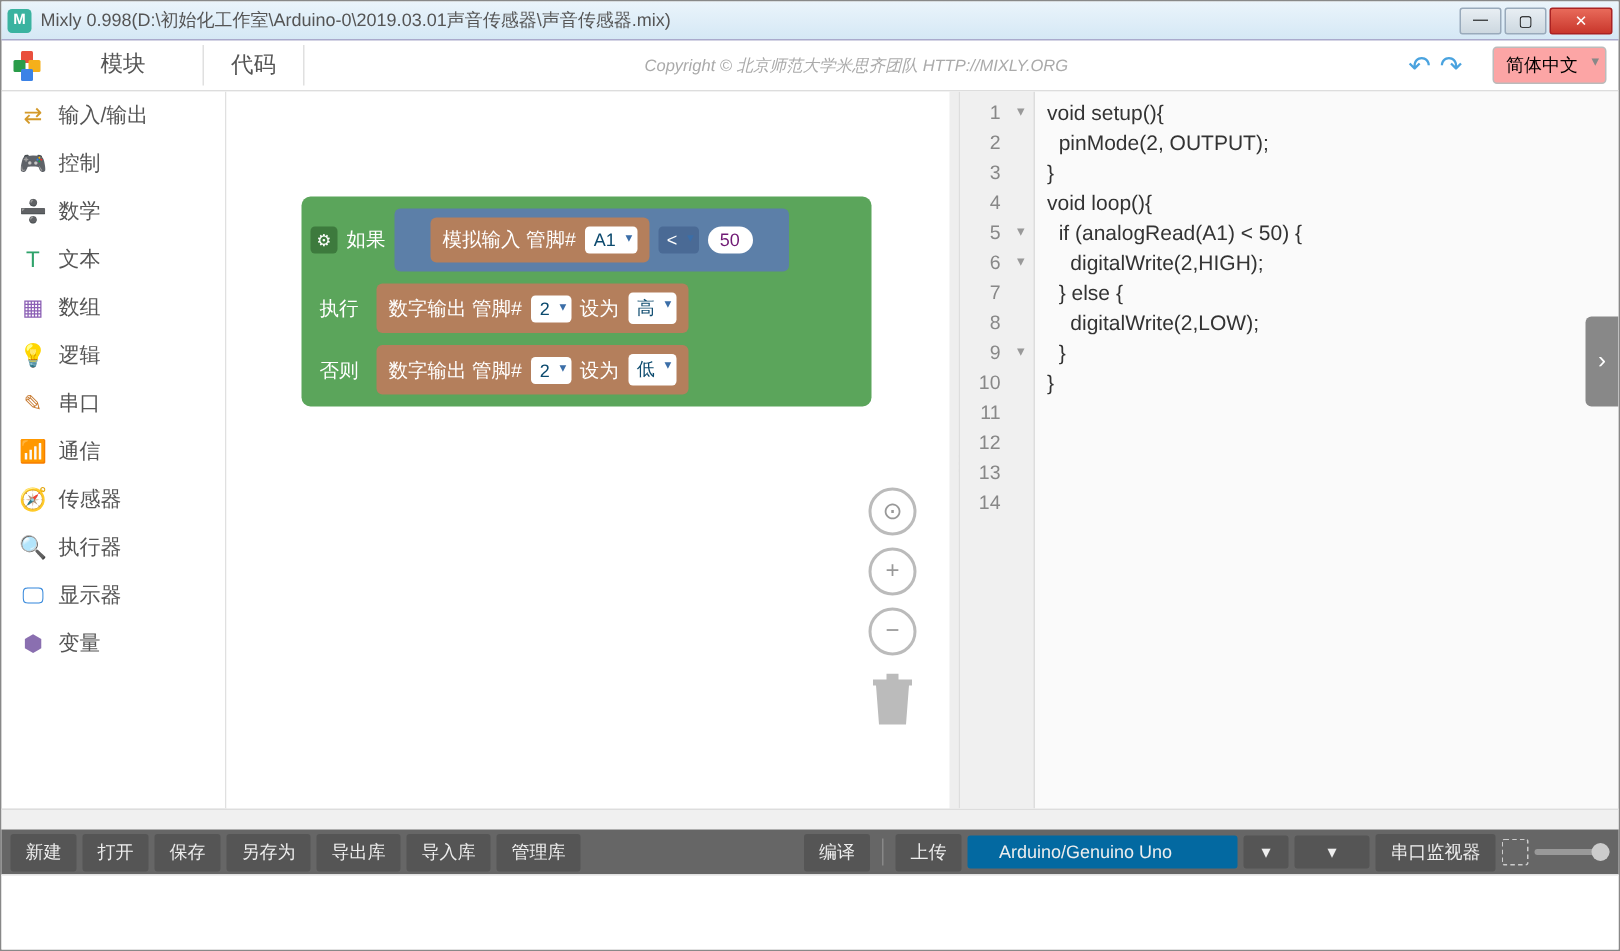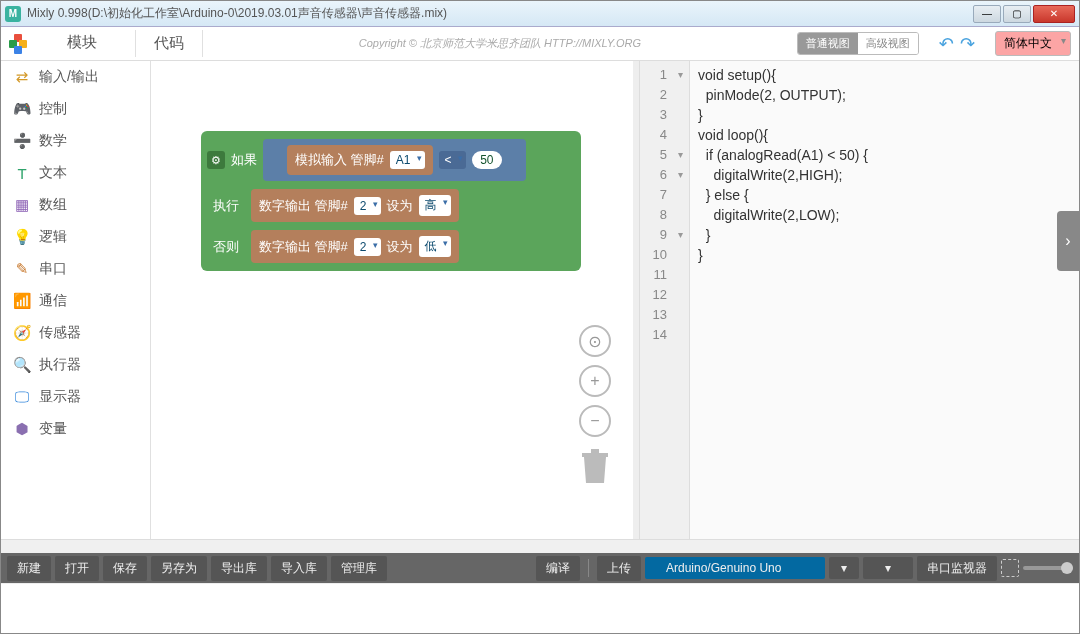--- a/index.html
+++ b/index.html
@@ -88,10 +88,6 @@
     <div class="tab-label tab-active">模块</div>
     <div class="tab-label tab-code">代码</div>
     <div class="copyright">Copyright © 北京师范大学米思齐团队 HTTP://MIXLY.ORG</div>
-    <div class="view-btns">
-      <div class="view-btn active">普通视图</div>
-      <div class="view-btn">高级视图</div>
-    </div>
     <div class="hist-btns">
       <div class="hist-btn">↶</div>
       <div class="hist-btn">↷</div>

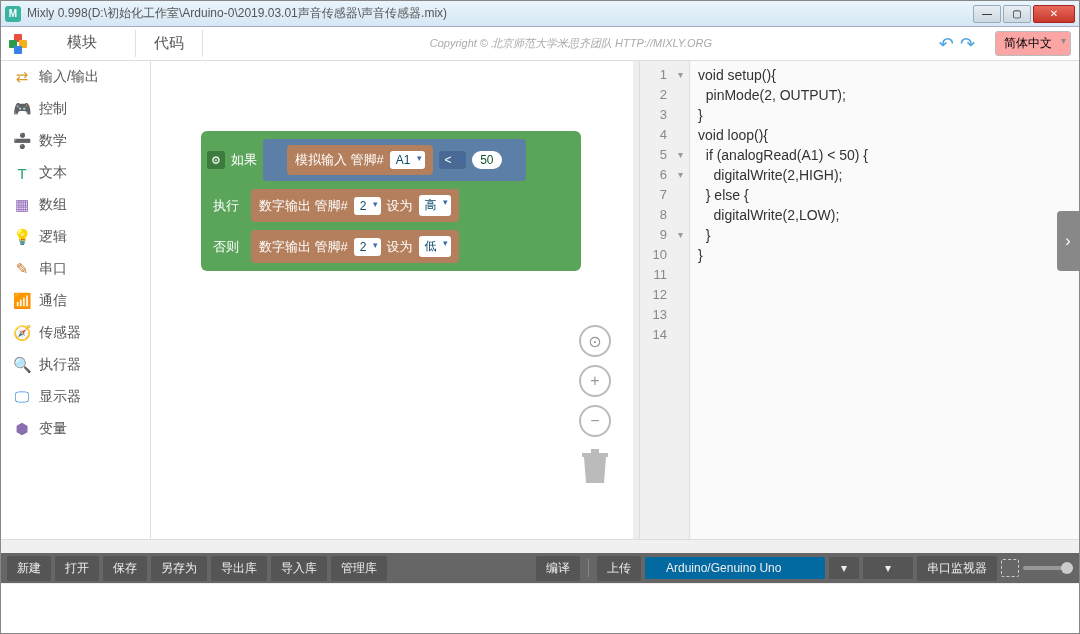--- a/index.html
+++ b/index.html
@@ -40,7 +40,7 @@
 .digital-block { background: #b47f5c; border-radius: 4px; padding: 6px 8px; display: flex; align-items: center; gap: 6px; margin-left: 40px; }
 .dropdown { background: #fff; color: #0c4a6e; padding: 2px 14px 2px 6px; border-radius: 3px; position: relative; font-size: 12px; }
 .dropdown::after { content: "▾"; position: absolute; right: 3px; font-size: 9px; color: #3b6ea8; }
-.num-input { background: #fff; color: #14532d; padding: 2px 8px; border-radius: 10px; font-size: 12px; min-width: 30px; text-align: right; }
+.num-input { background: #fff; color: #701a75; padding: 2px 8px; border-radius: 10px; font-size: 12px; min-width: 30px; text-align: center; }
 .ws-controls { position: absolute; right: 20px; bottom: 50px; display: flex; flex-direction: column; gap: 8px; align-items: center; }
 .ws-ctrl { width: 32px; height: 32px; border: 2px solid #bbb; border-radius: 50%; display: flex; align-items: center; justify-content: center; color: #999; font-size: 16px; cursor: pointer; background: #fff; }
 .trash { width: 36px; height: 44px; color: #aaa; cursor: pointer; display: flex; align-items: center; justify-content: center; }

